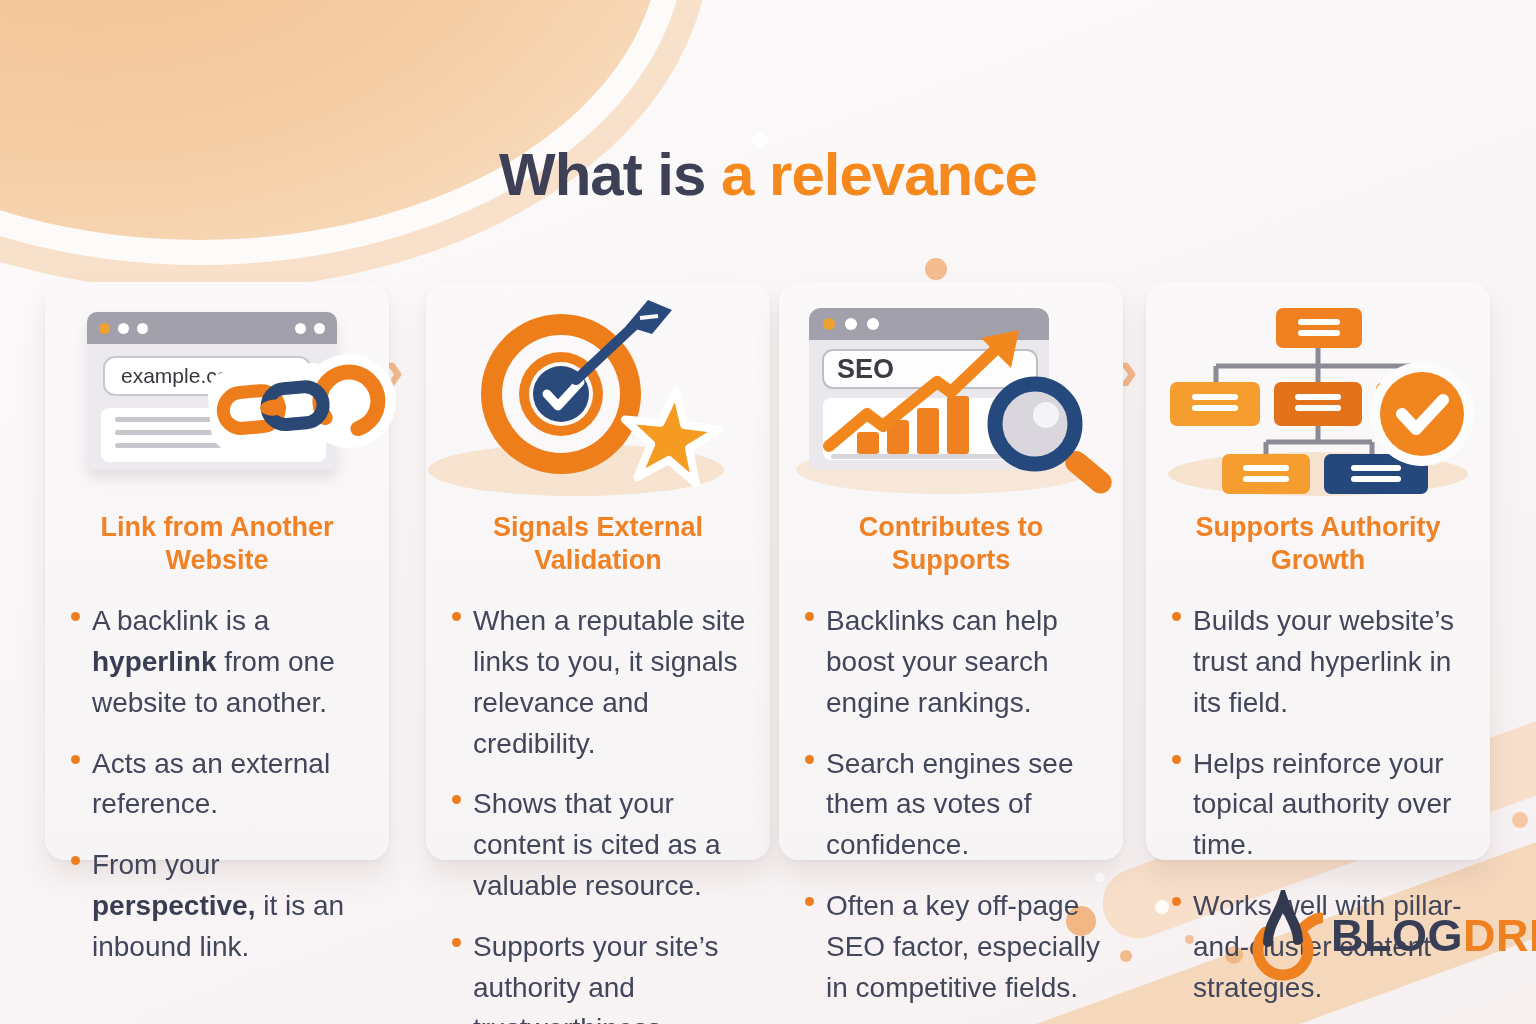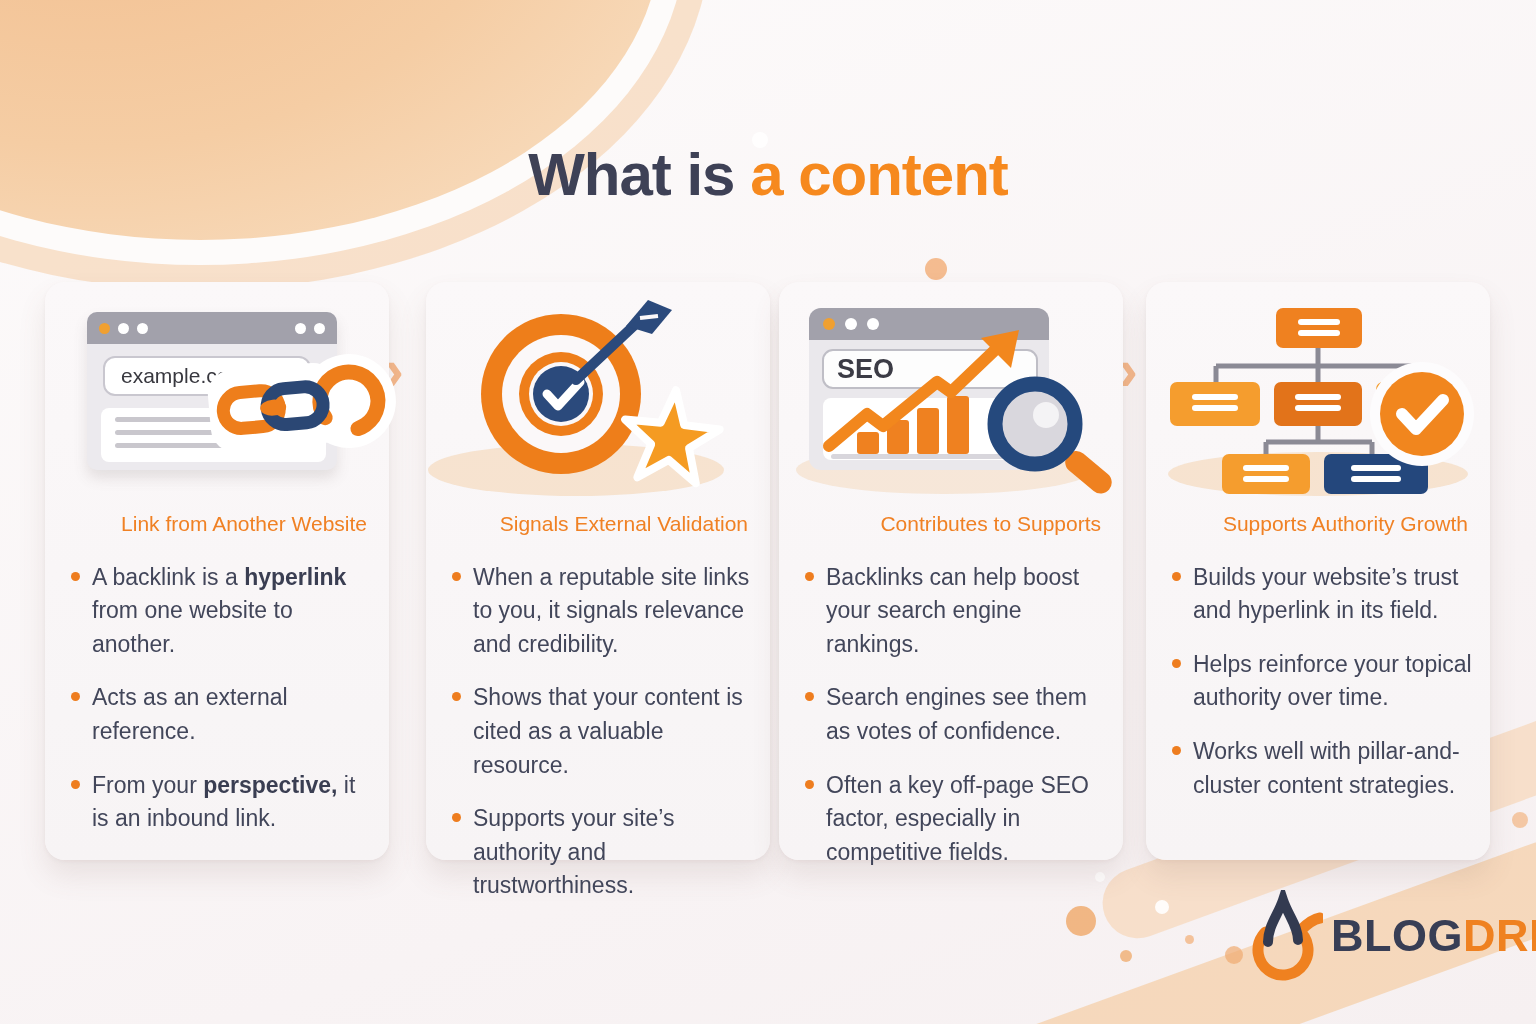--- a/index.html
+++ b/index.html
@@ -82,7 +82,7 @@
 <div class="dot-deco" style="left:1512px;top:812px;width:16px;height:16px;background:#f3bd90;opacity:.8;"></div>
 
 <div class="title">
-  <span class="t1">What is </span><span class="t2">a content</span>
+  <span class="t1">What is </span><span class="t2">a relevance</span>
 </div>
 
 <div class="chev g1">›</div>

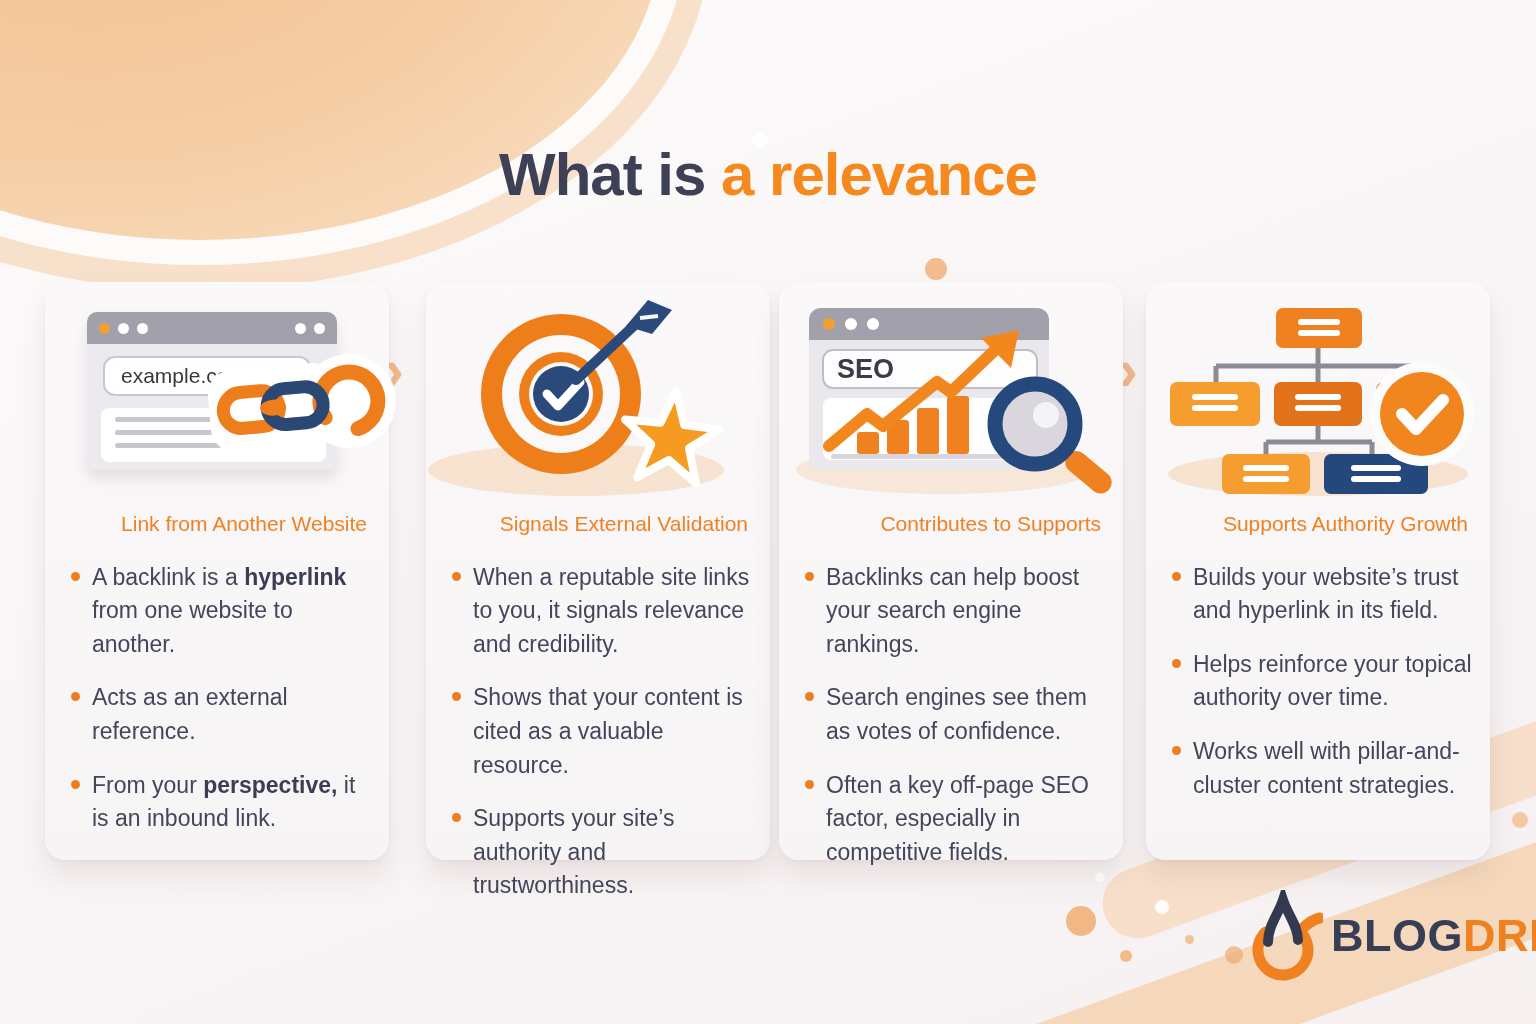--- a/index.html
+++ b/index.html
@@ -32,8 +32,8 @@
   .chev { position:absolute; top:340px; font-size:60px; font-weight:700; color:#f4b88c; line-height:60px; }
   .chev.g1{left:384px;} .chev.g2{left:751px;} .chev.g3{left:1118px;}
   .illus { position:relative; height:195px; margin-top:16px; }
-  .card h2 { margin:18px 22px 0; text-align:right; font-size:21px; line-height:1.22;
-             font-weight:400; color:#f08124; }
+  .card h2 { margin:18px 22px 0; text-align:center; font-size:27px; line-height:1.22;
+             font-weight:700; color:#f08124; }
   .card ul { margin:24px 0 0; padding:0 16px 0 26px; list-style:none; }
   .card li { display:flex; margin-bottom:20px; font-size:23px; line-height:1.46; color:#42465a; }
   .card li .bdot { flex:none; width:9px; height:9px; border-radius:50%; background:#ee7d1f; margin:11px 12px 0 0; }

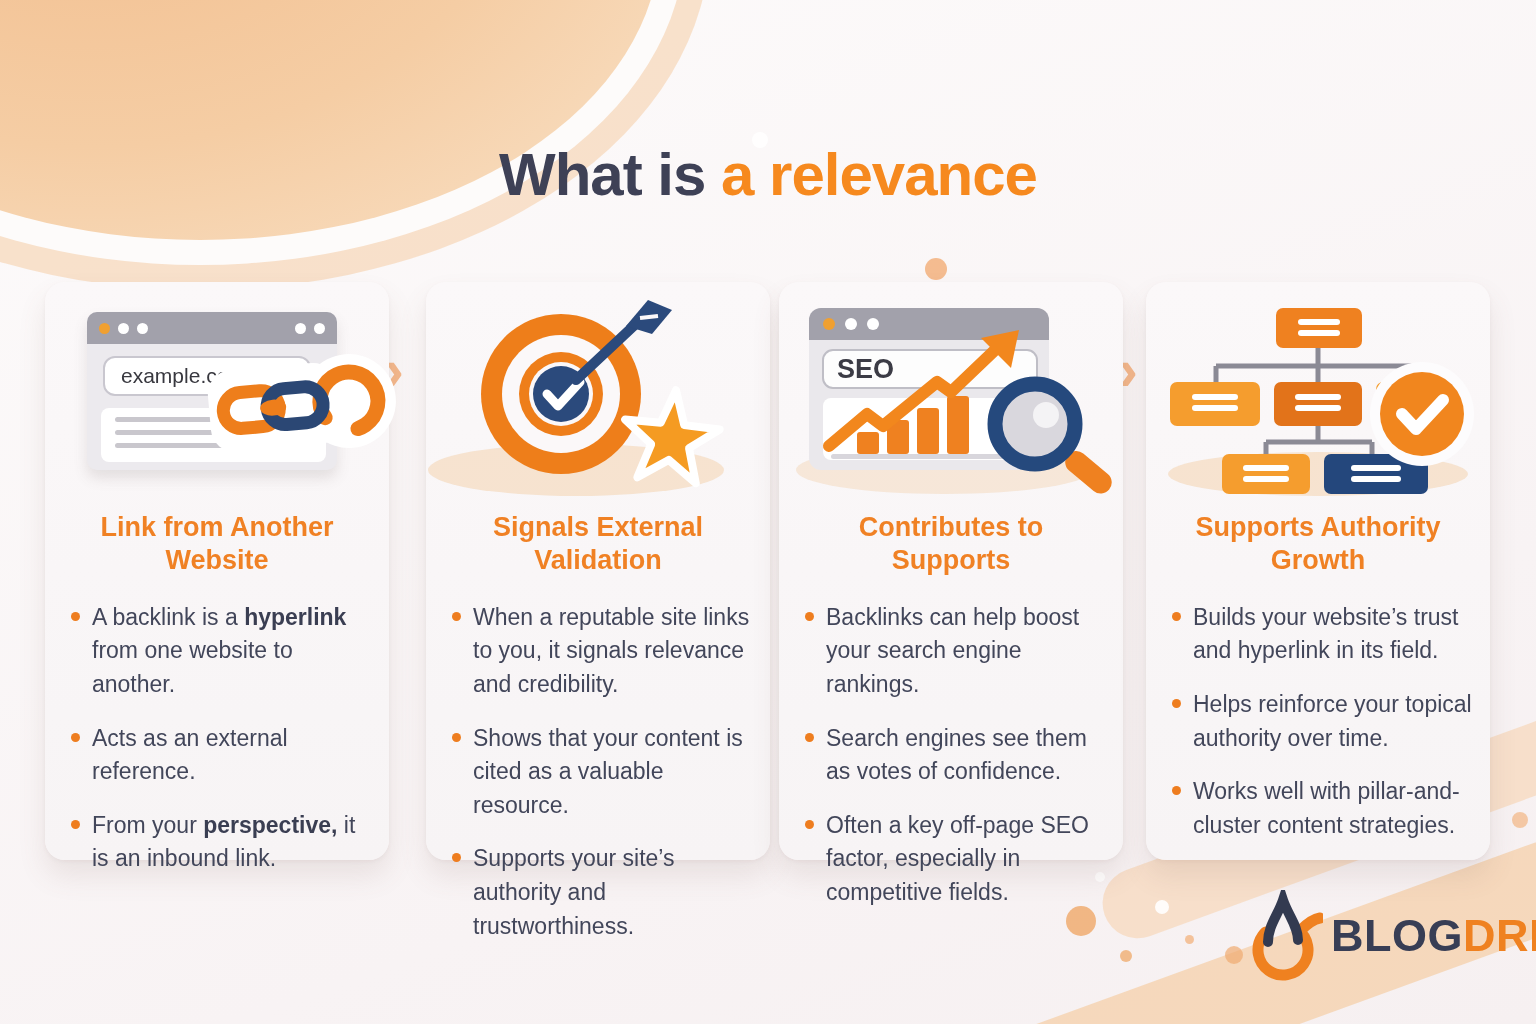--- a/index.html
+++ b/index.html
@@ -35,7 +35,7 @@
   .card h2 { margin:18px 22px 0; text-align:center; font-size:27px; line-height:1.22;
              font-weight:700; color:#f08124; }
   .card ul { margin:24px 0 0; padding:0 16px 0 26px; list-style:none; }
-  .card li { display:flex; margin-bottom:20px; font-size:23px; line-height:1.46; color:#42465a; }
+  .card li { display:flex; margin-bottom:20px; font-size:28px; line-height:1.46; color:#42465a; }
   .card li .bdot { flex:none; width:9px; height:9px; border-radius:50%; background:#ee7d1f; margin:11px 12px 0 0; }
   .card li b { font-weight:700; color:#3a3e52; }
   

